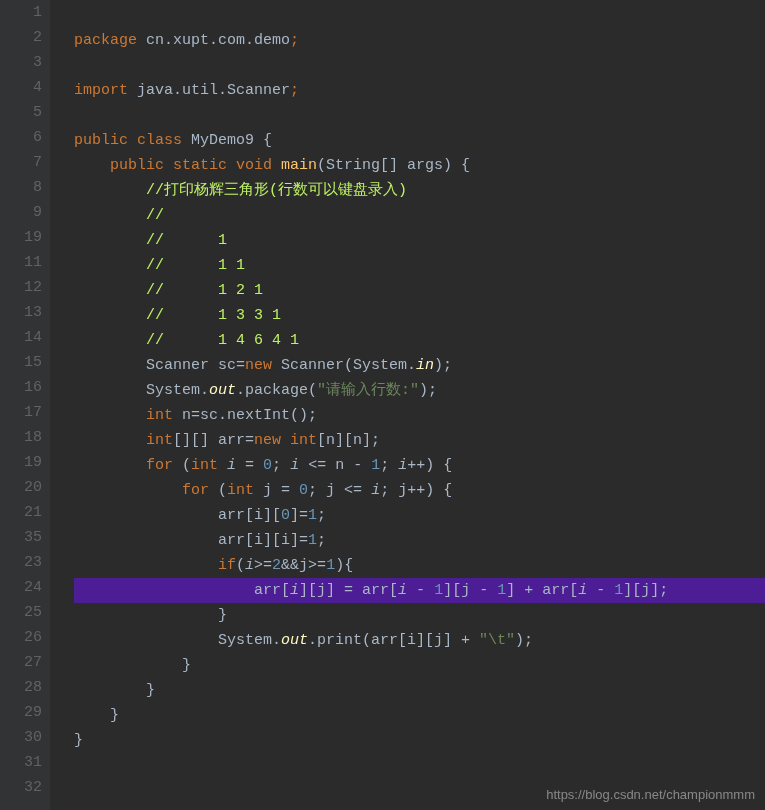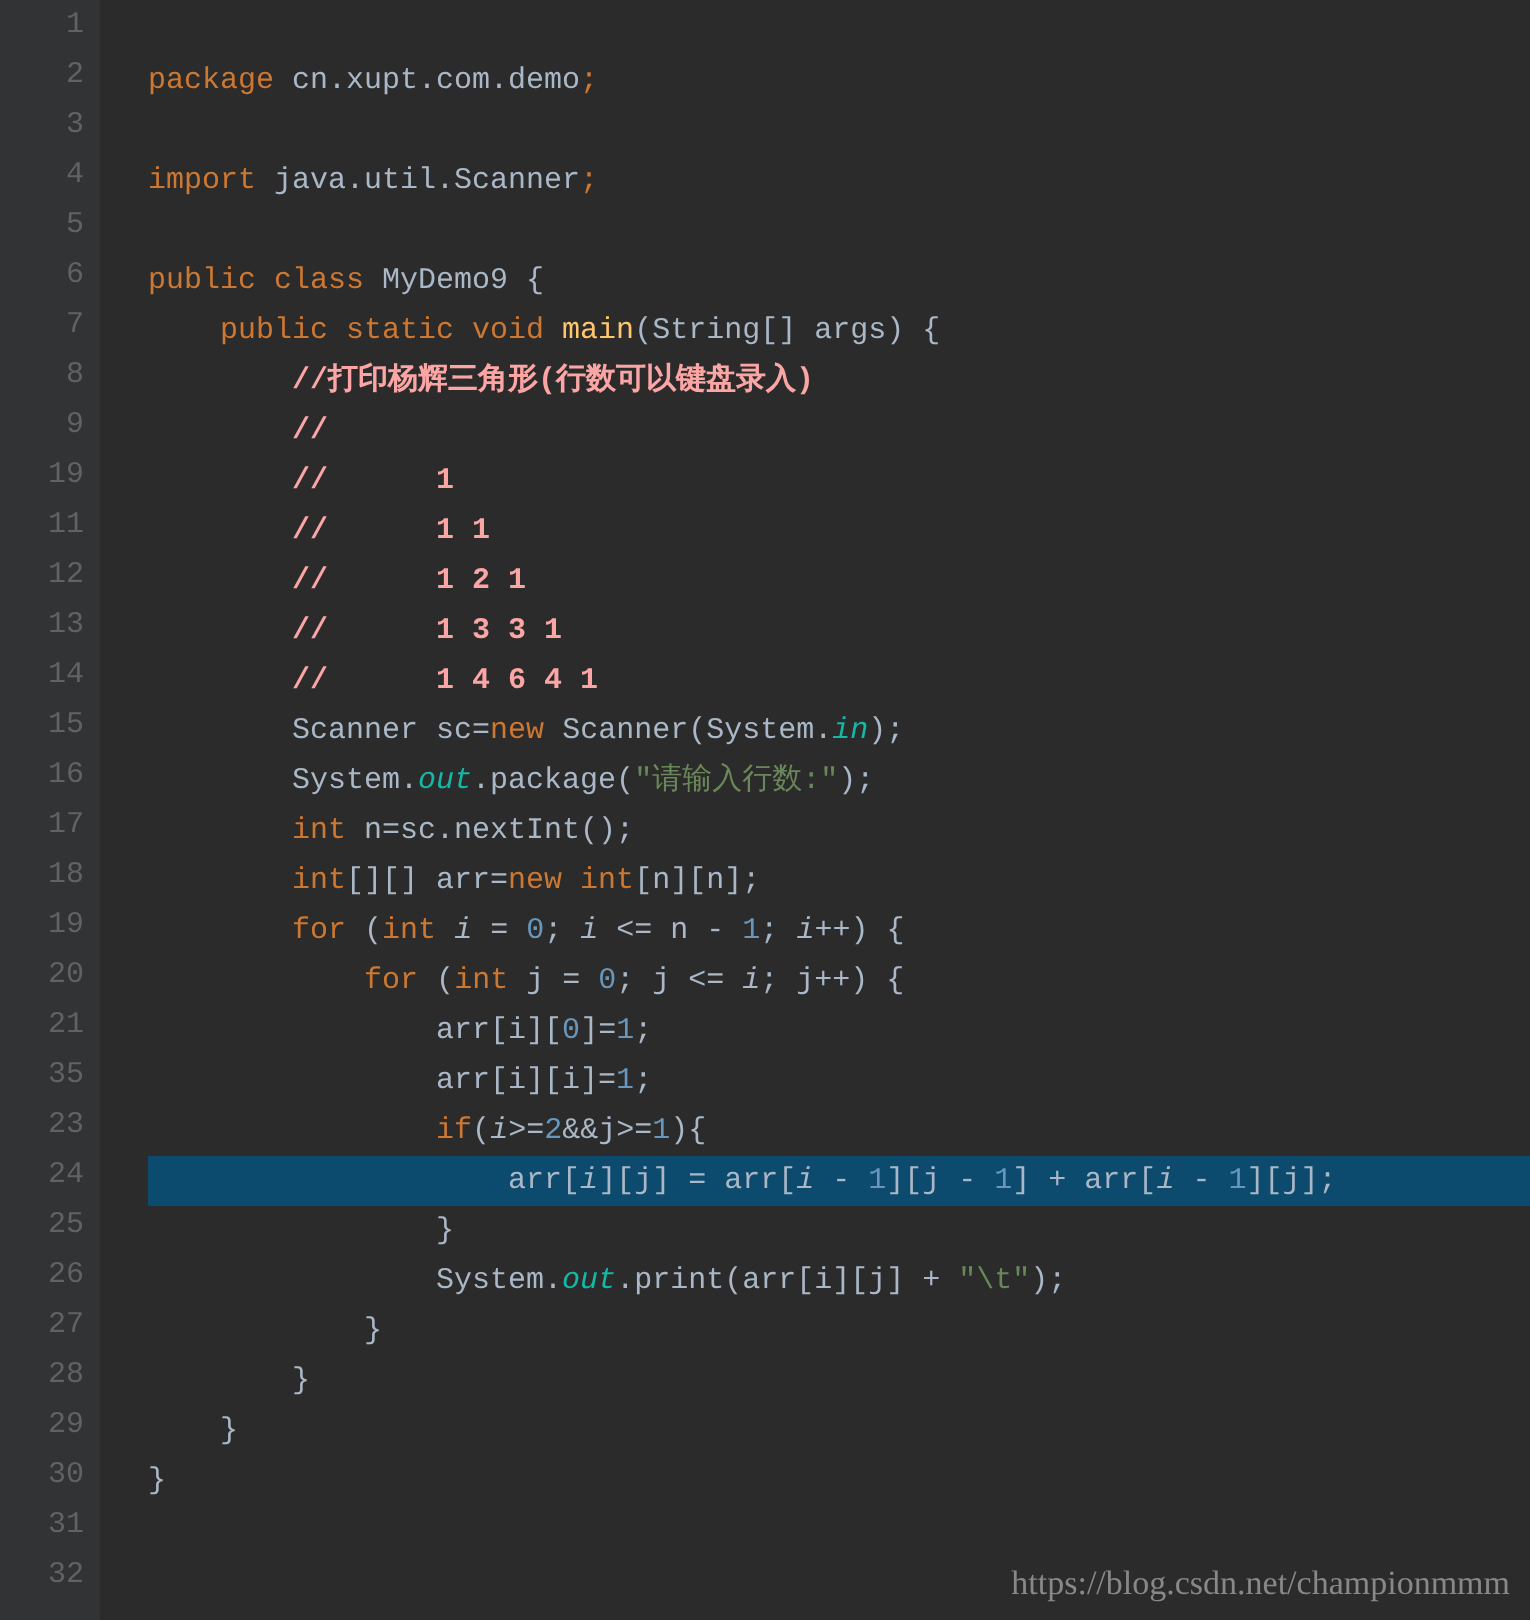--- a/index.html
+++ b/index.html
@@ -59,7 +59,7 @@
     .kw { color: #cc7832; }
     .str { color: #6a8759; }
     .num { color: #6897bb; }
-    .comment { color: #fca5a5; font-weight: bold; }
+    .comment { color: #bef264; }
     .field { color: #14b8a6; font-style: italic; }
     .method { color: #ffc66d; }
     .ital { font-style: italic; }

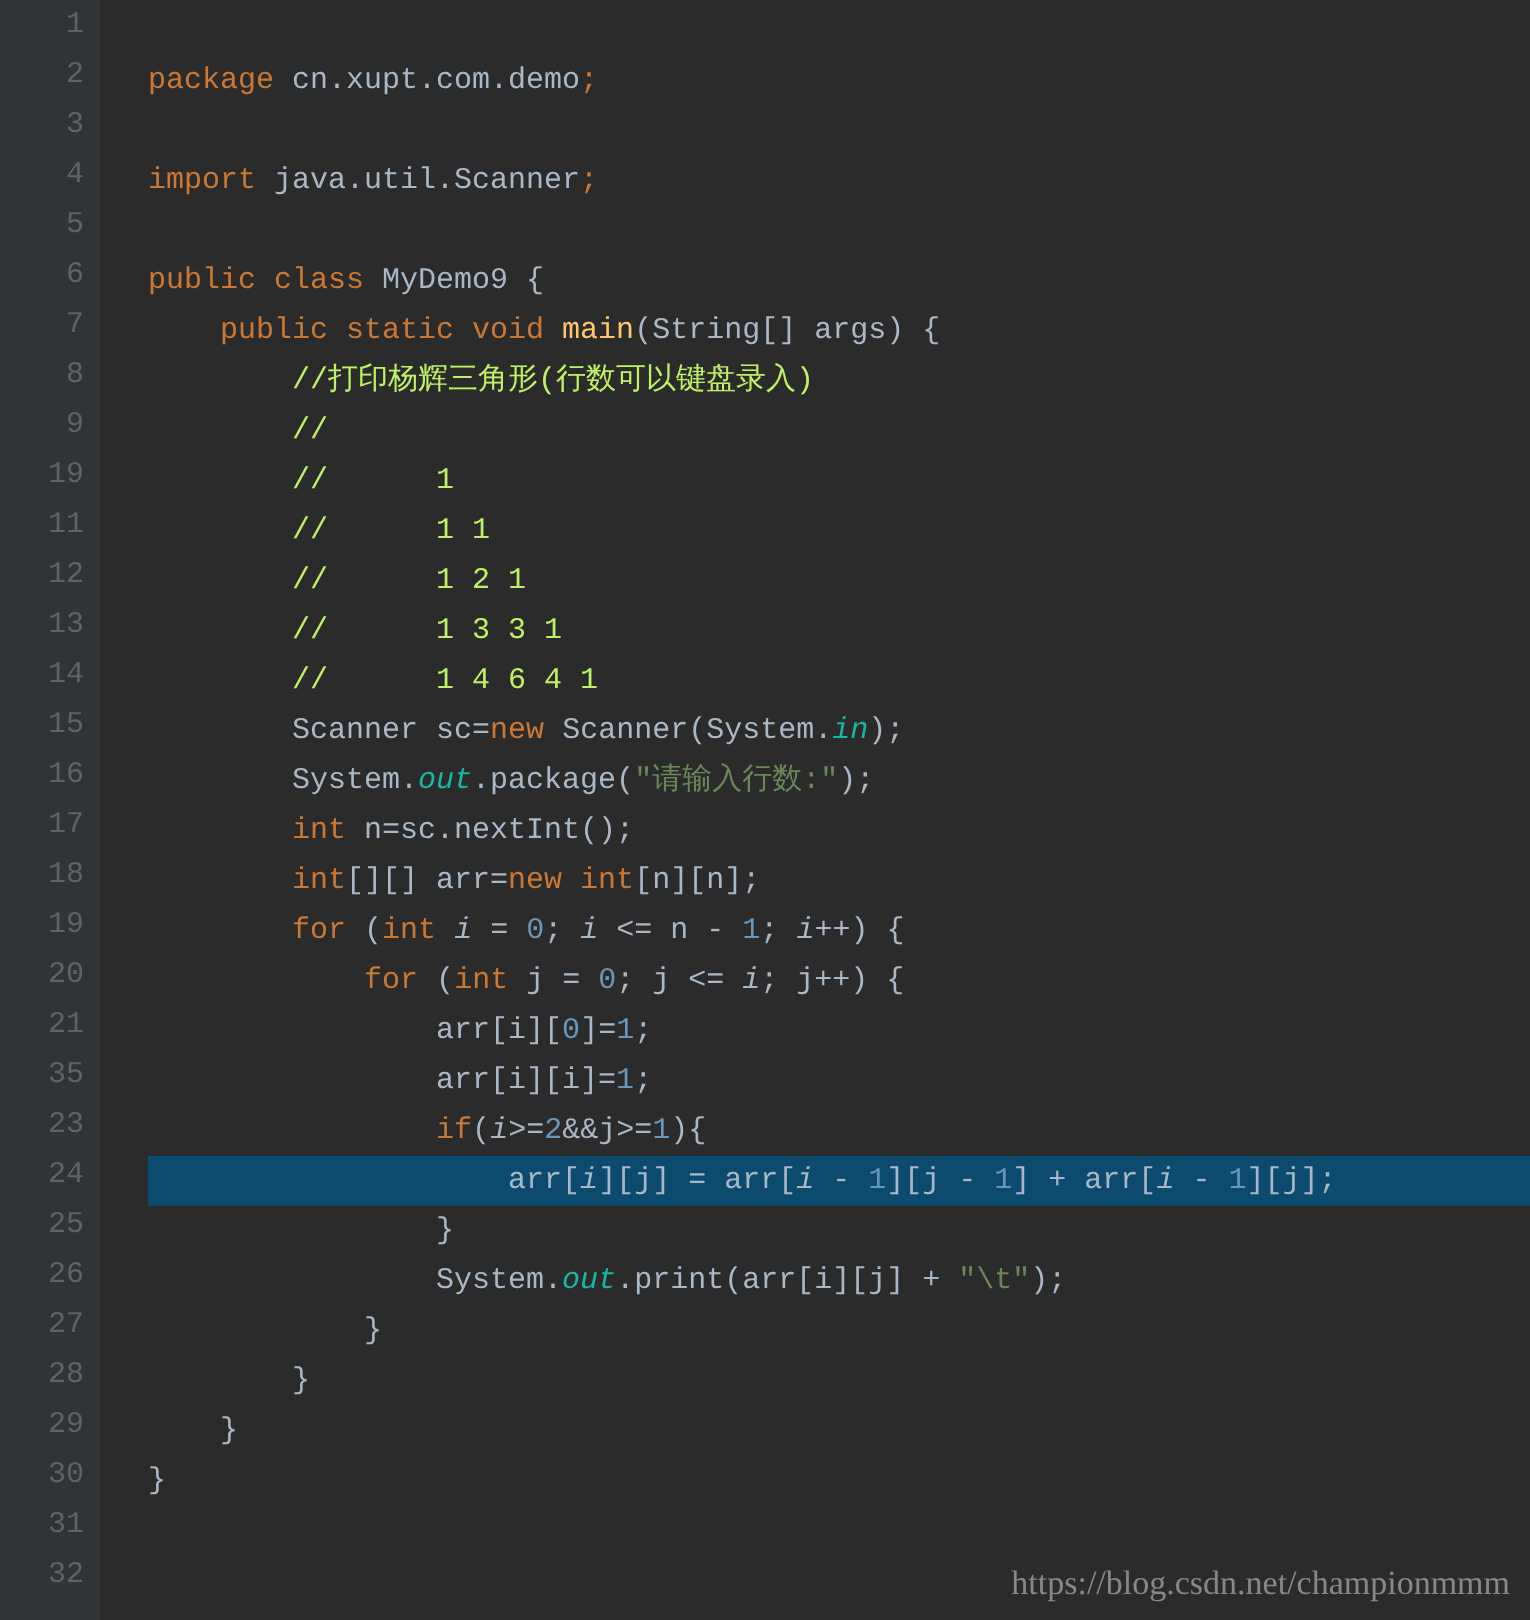--- a/index.html
+++ b/index.html
@@ -60,7 +60,7 @@
     .str { color: #6a8759; }
     .num { color: #6897bb; }
     .comment { color: #bef264; }
-    .field { color: #14b8a6; font-style: italic; }
+    .field { color: #fef9c3; font-style: italic; }
     .method { color: #ffc66d; }
     .ital { font-style: italic; }
     .watermark {

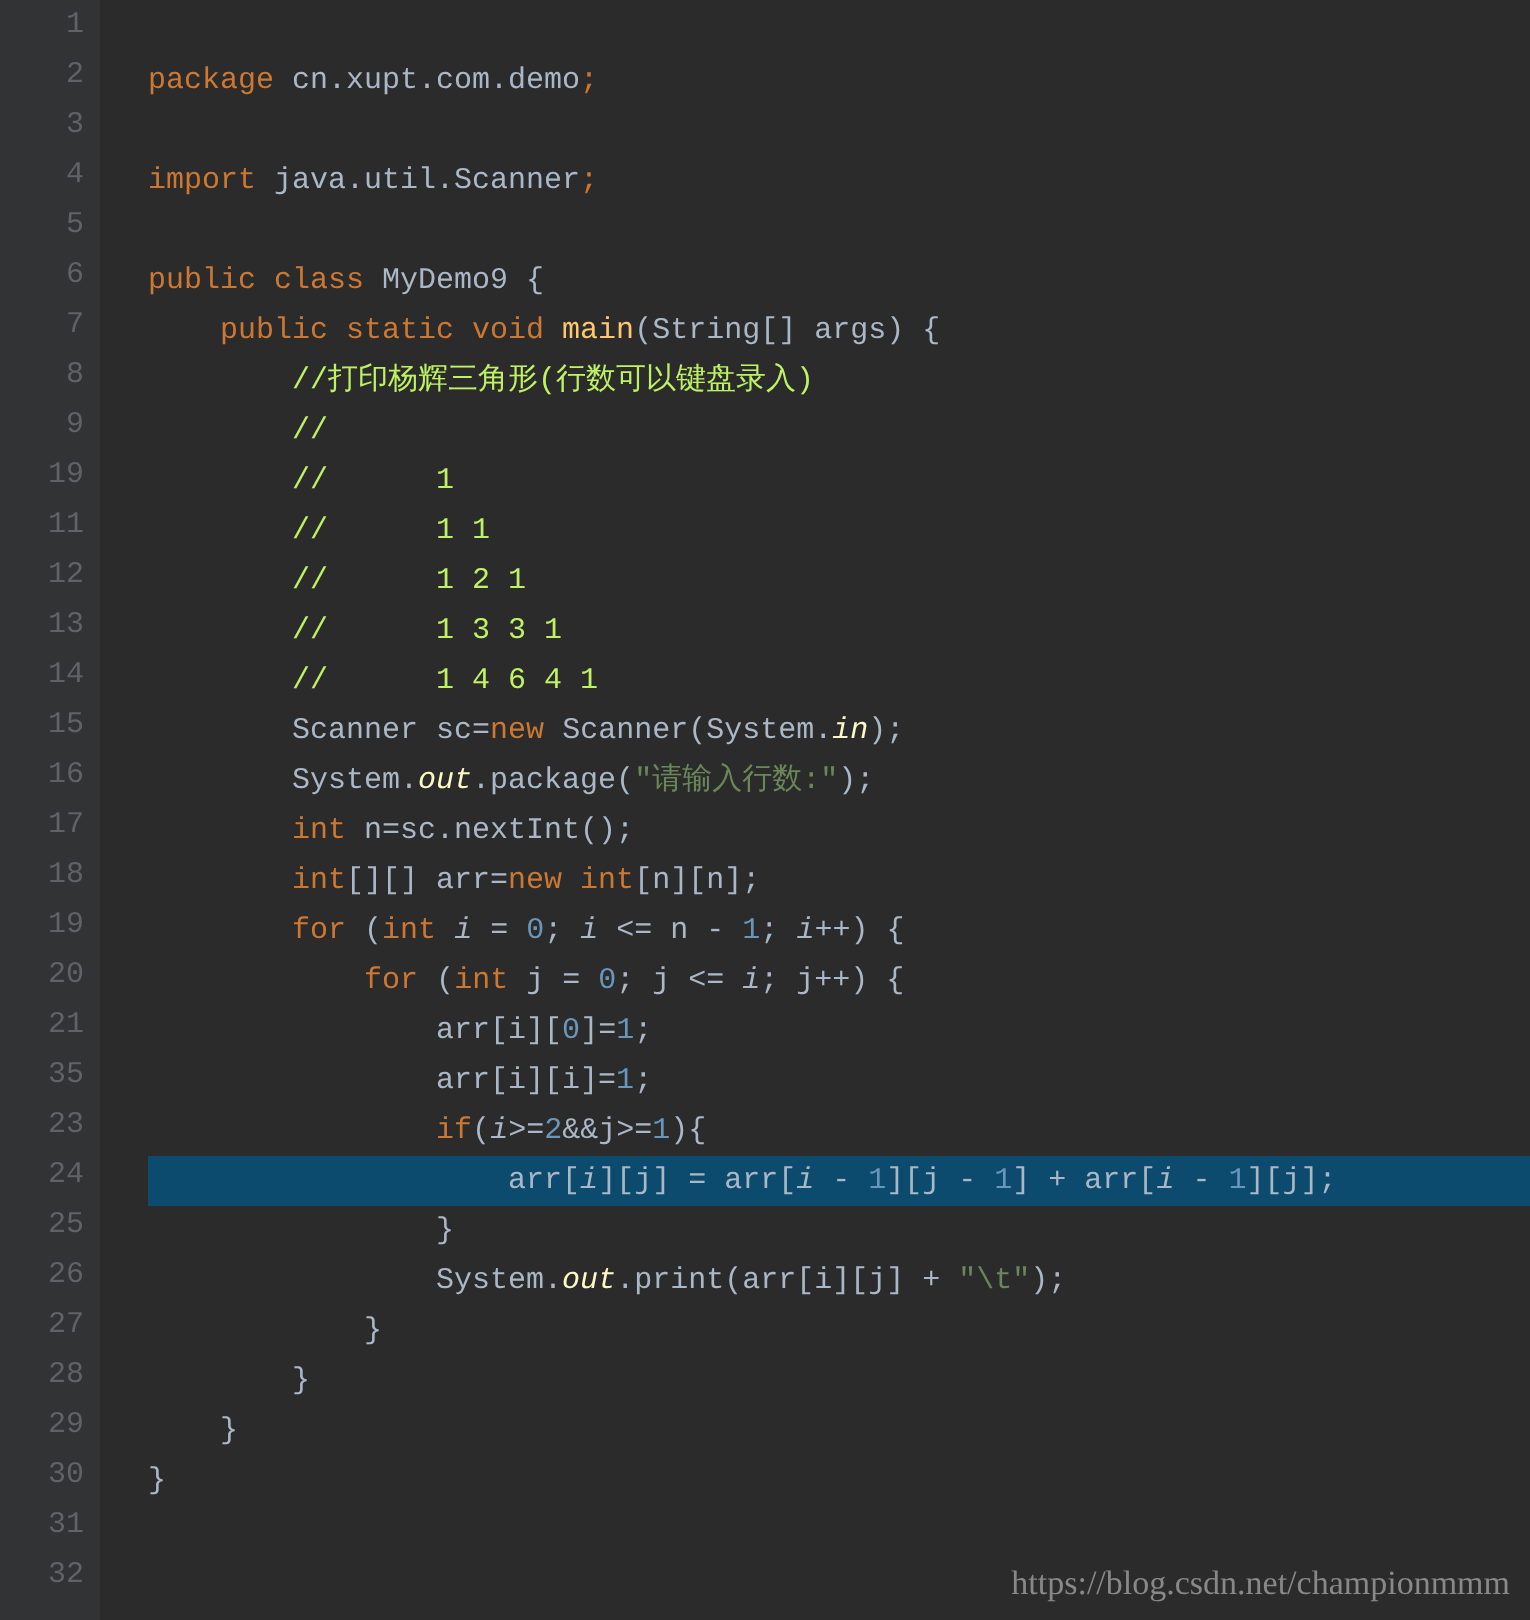--- a/index.html
+++ b/index.html
@@ -54,7 +54,7 @@
       white-space: pre;
     }
     .line-highlight {
-      background: #0c4a6e;
+      background: #4c1d95;
     }
     .kw { color: #cc7832; }
     .str { color: #6a8759; }

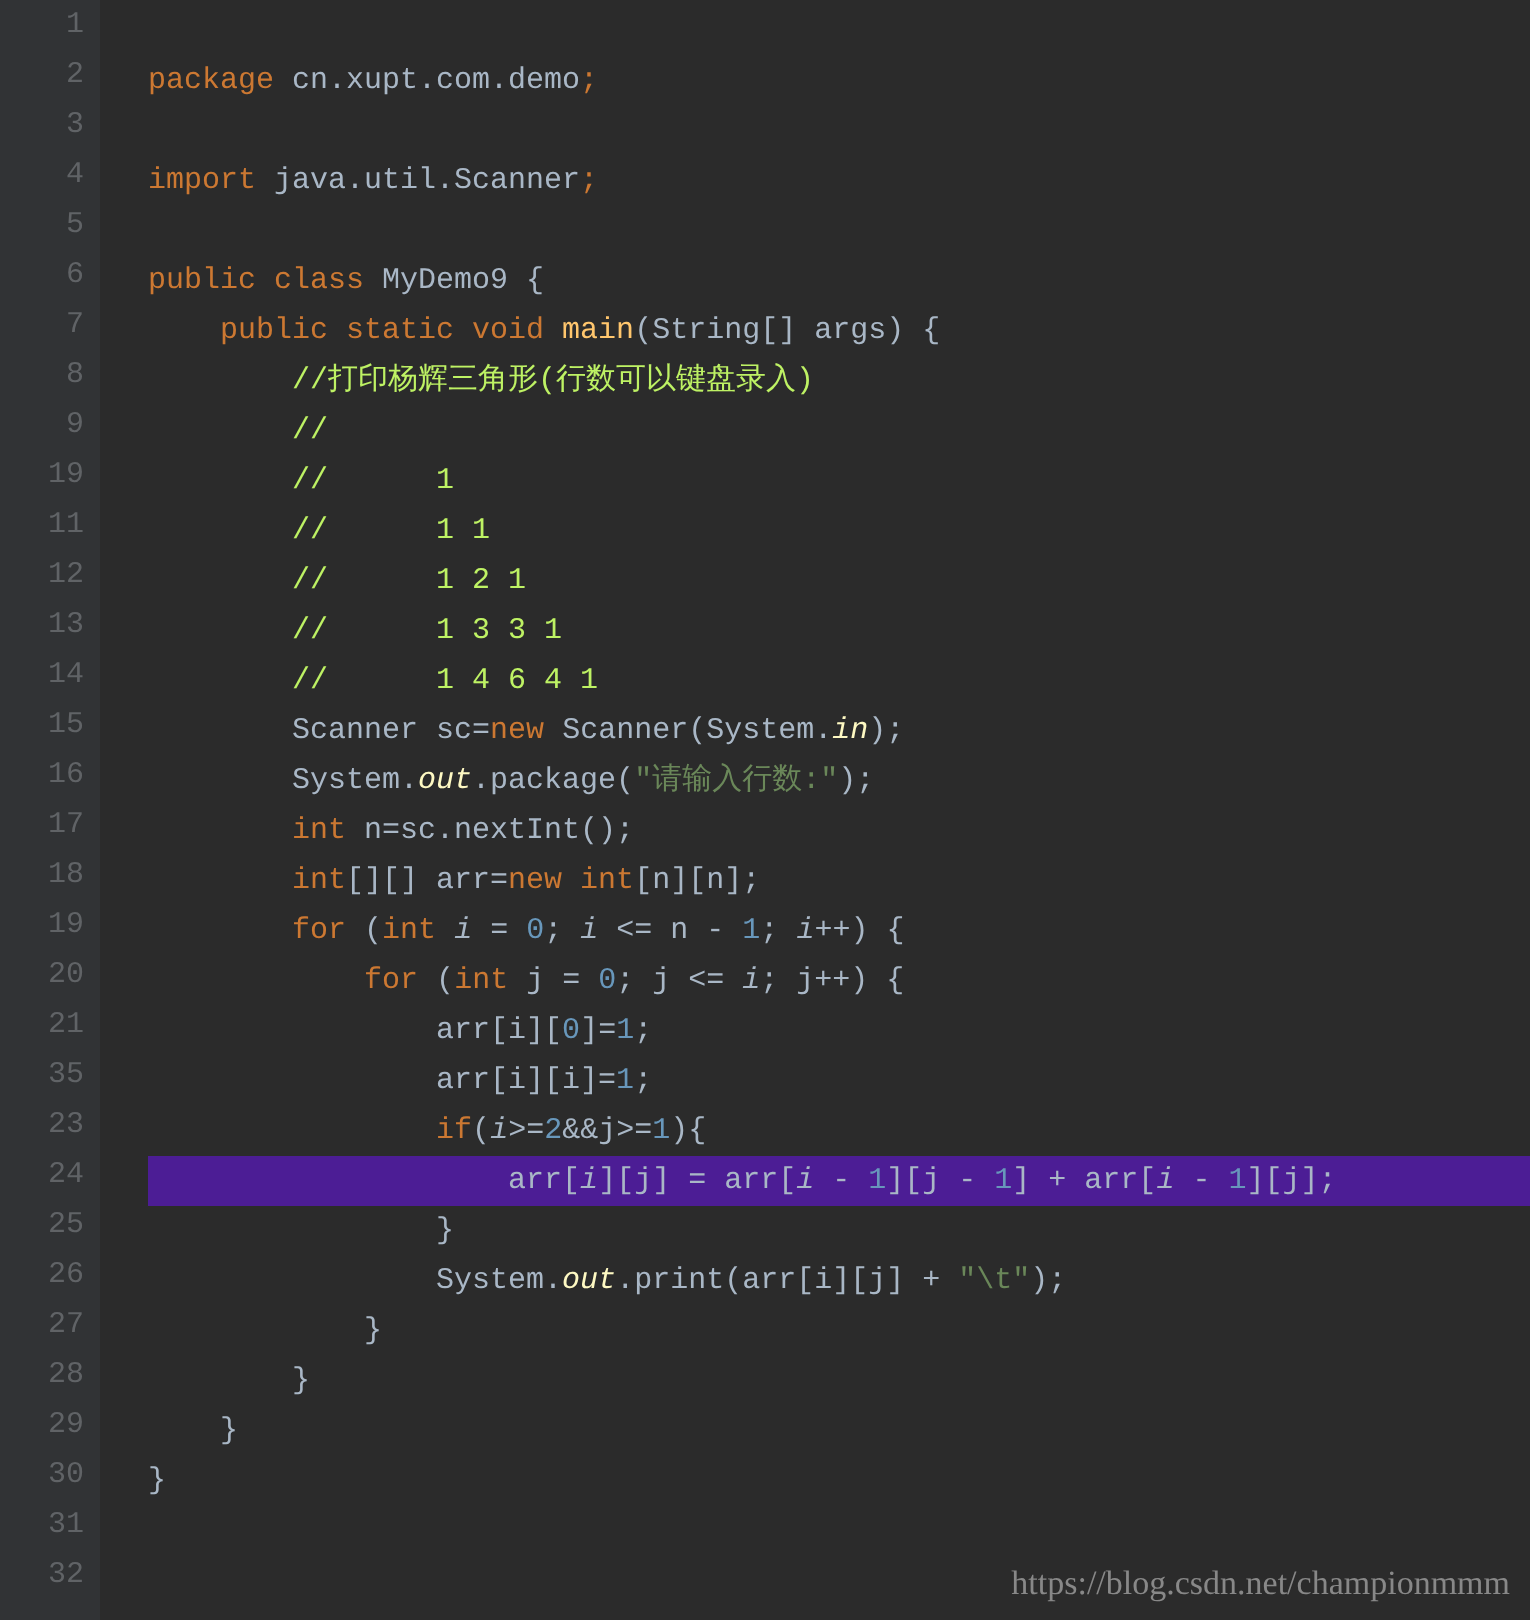--- a/index.html
+++ b/index.html
@@ -68,8 +68,8 @@
       bottom: 8px;
       right: 10px;
       color: #888;
-      font-size: 17px;
-      font-family: Liberation Serif, serif;
+      font-size: 13px;
+      font-family: Liberation Sans, sans-serif;
     }
   </style>
 </head>

